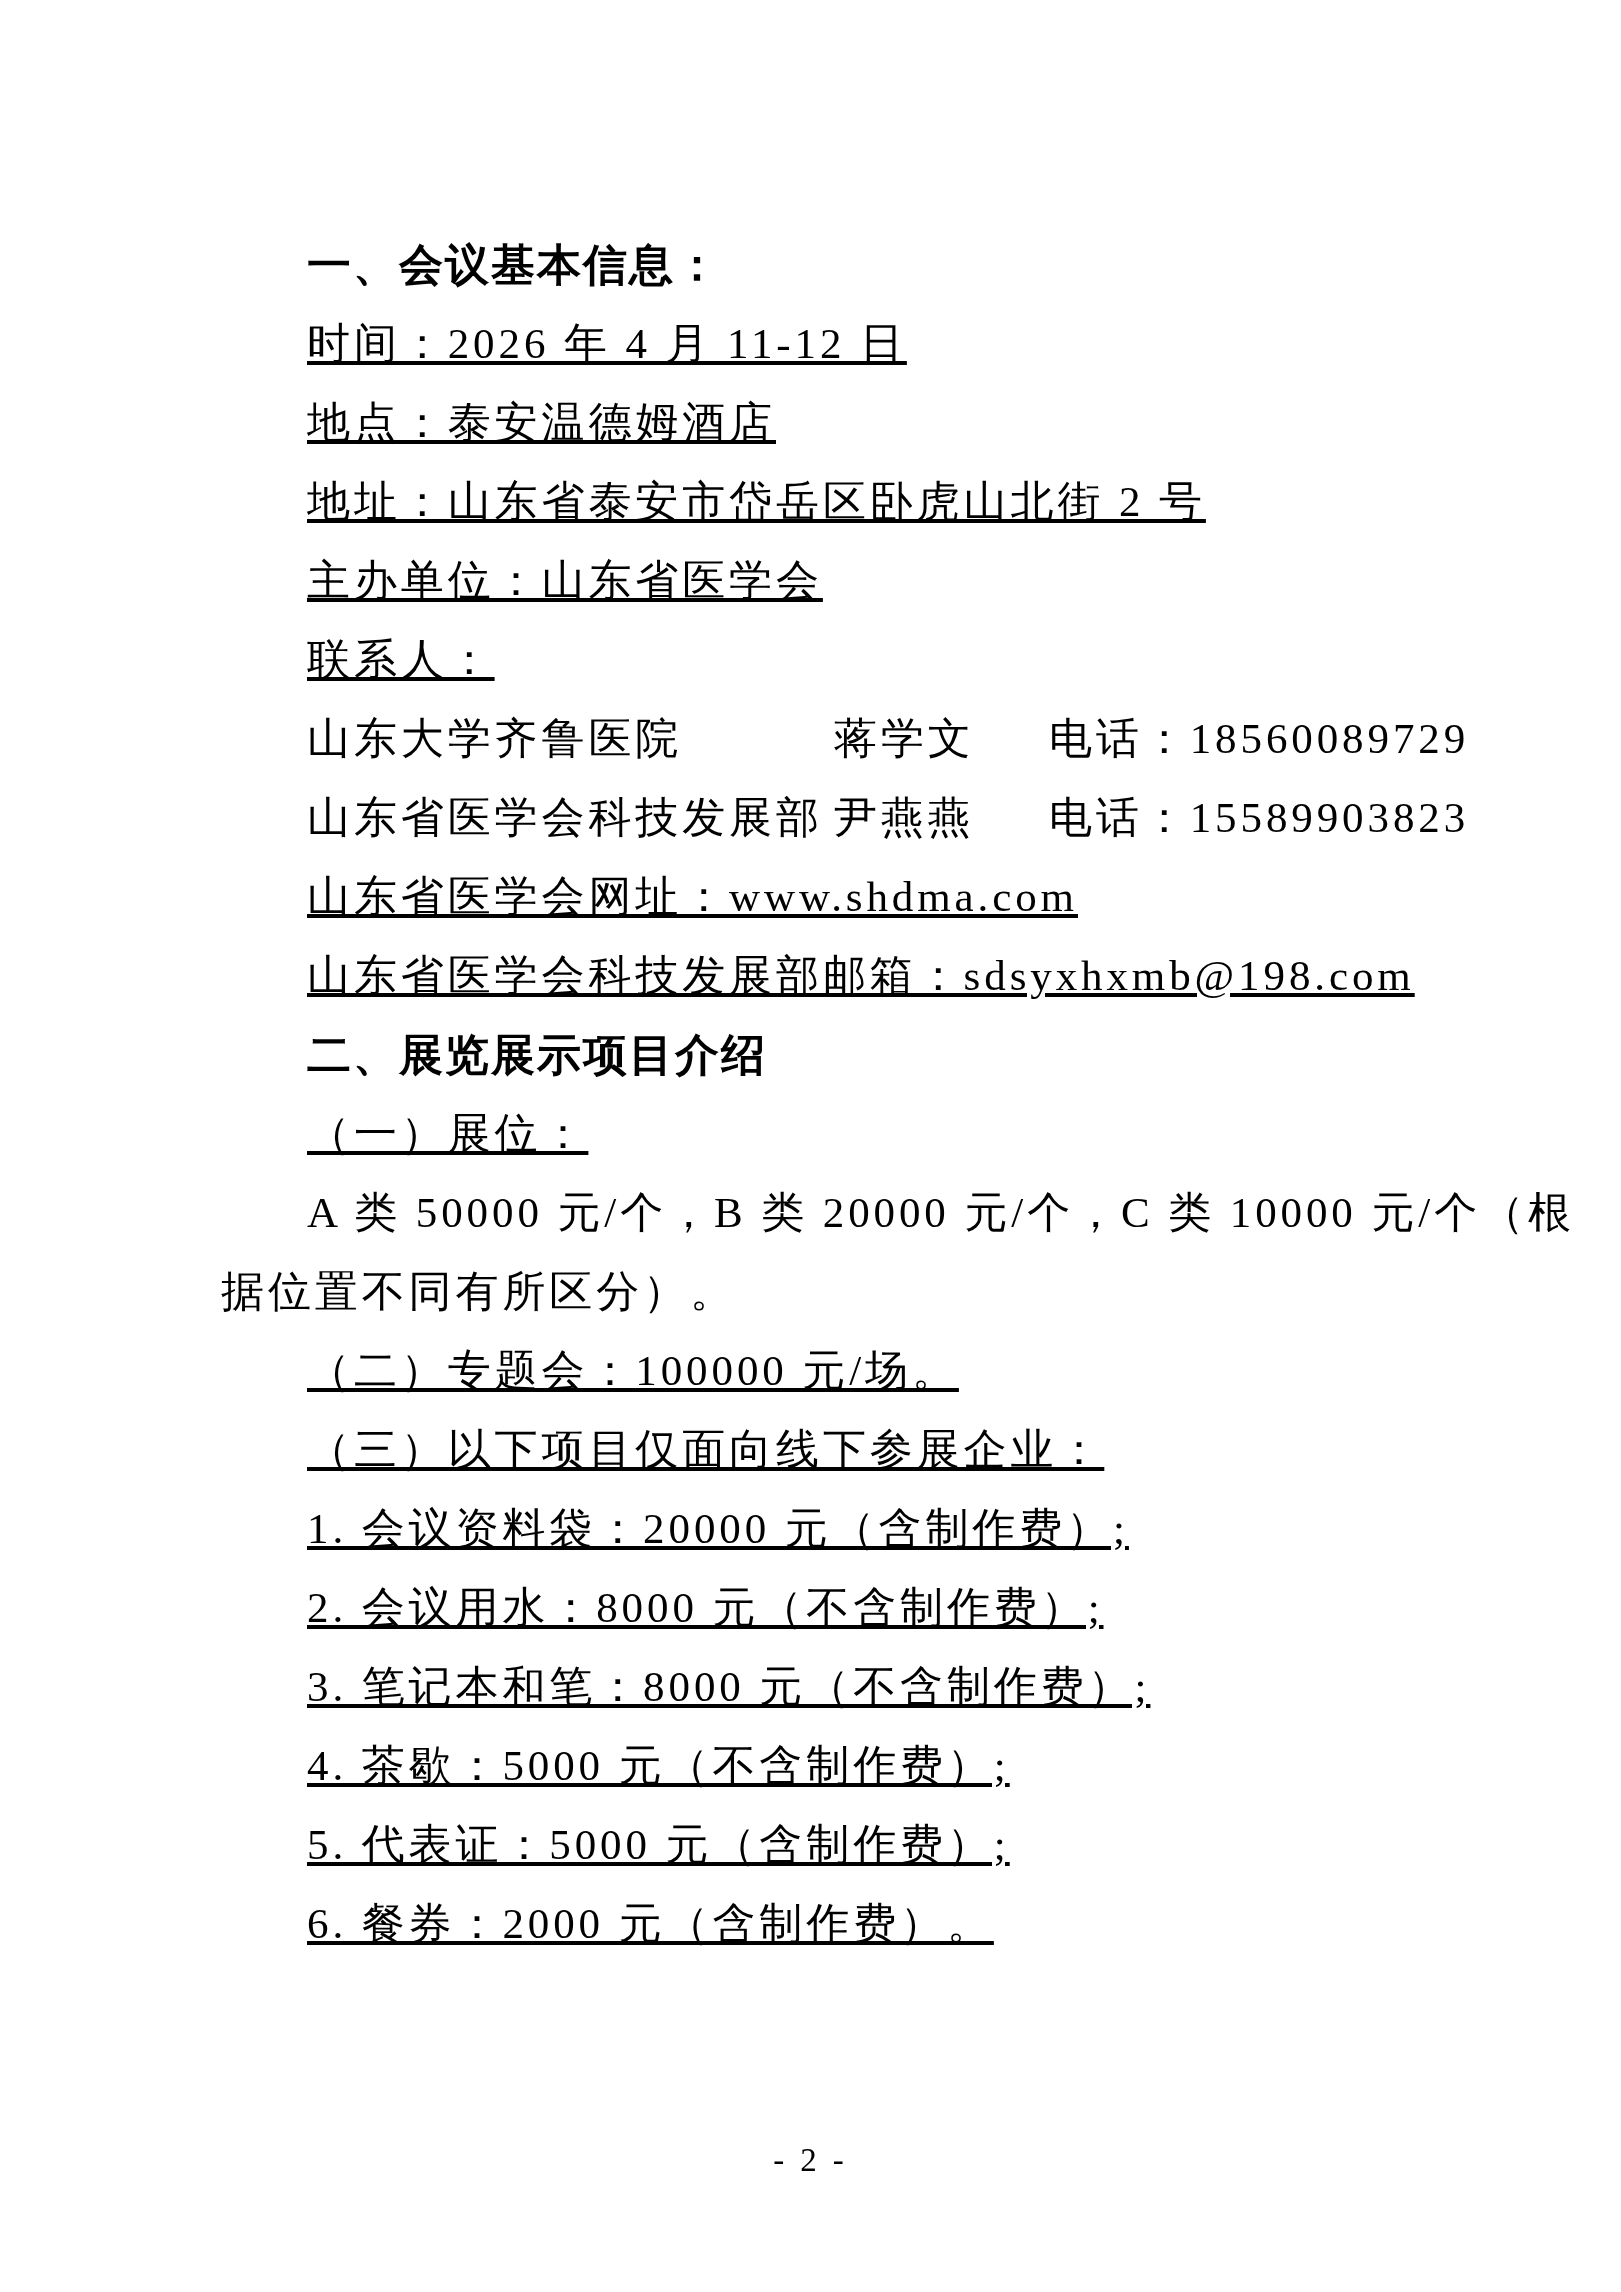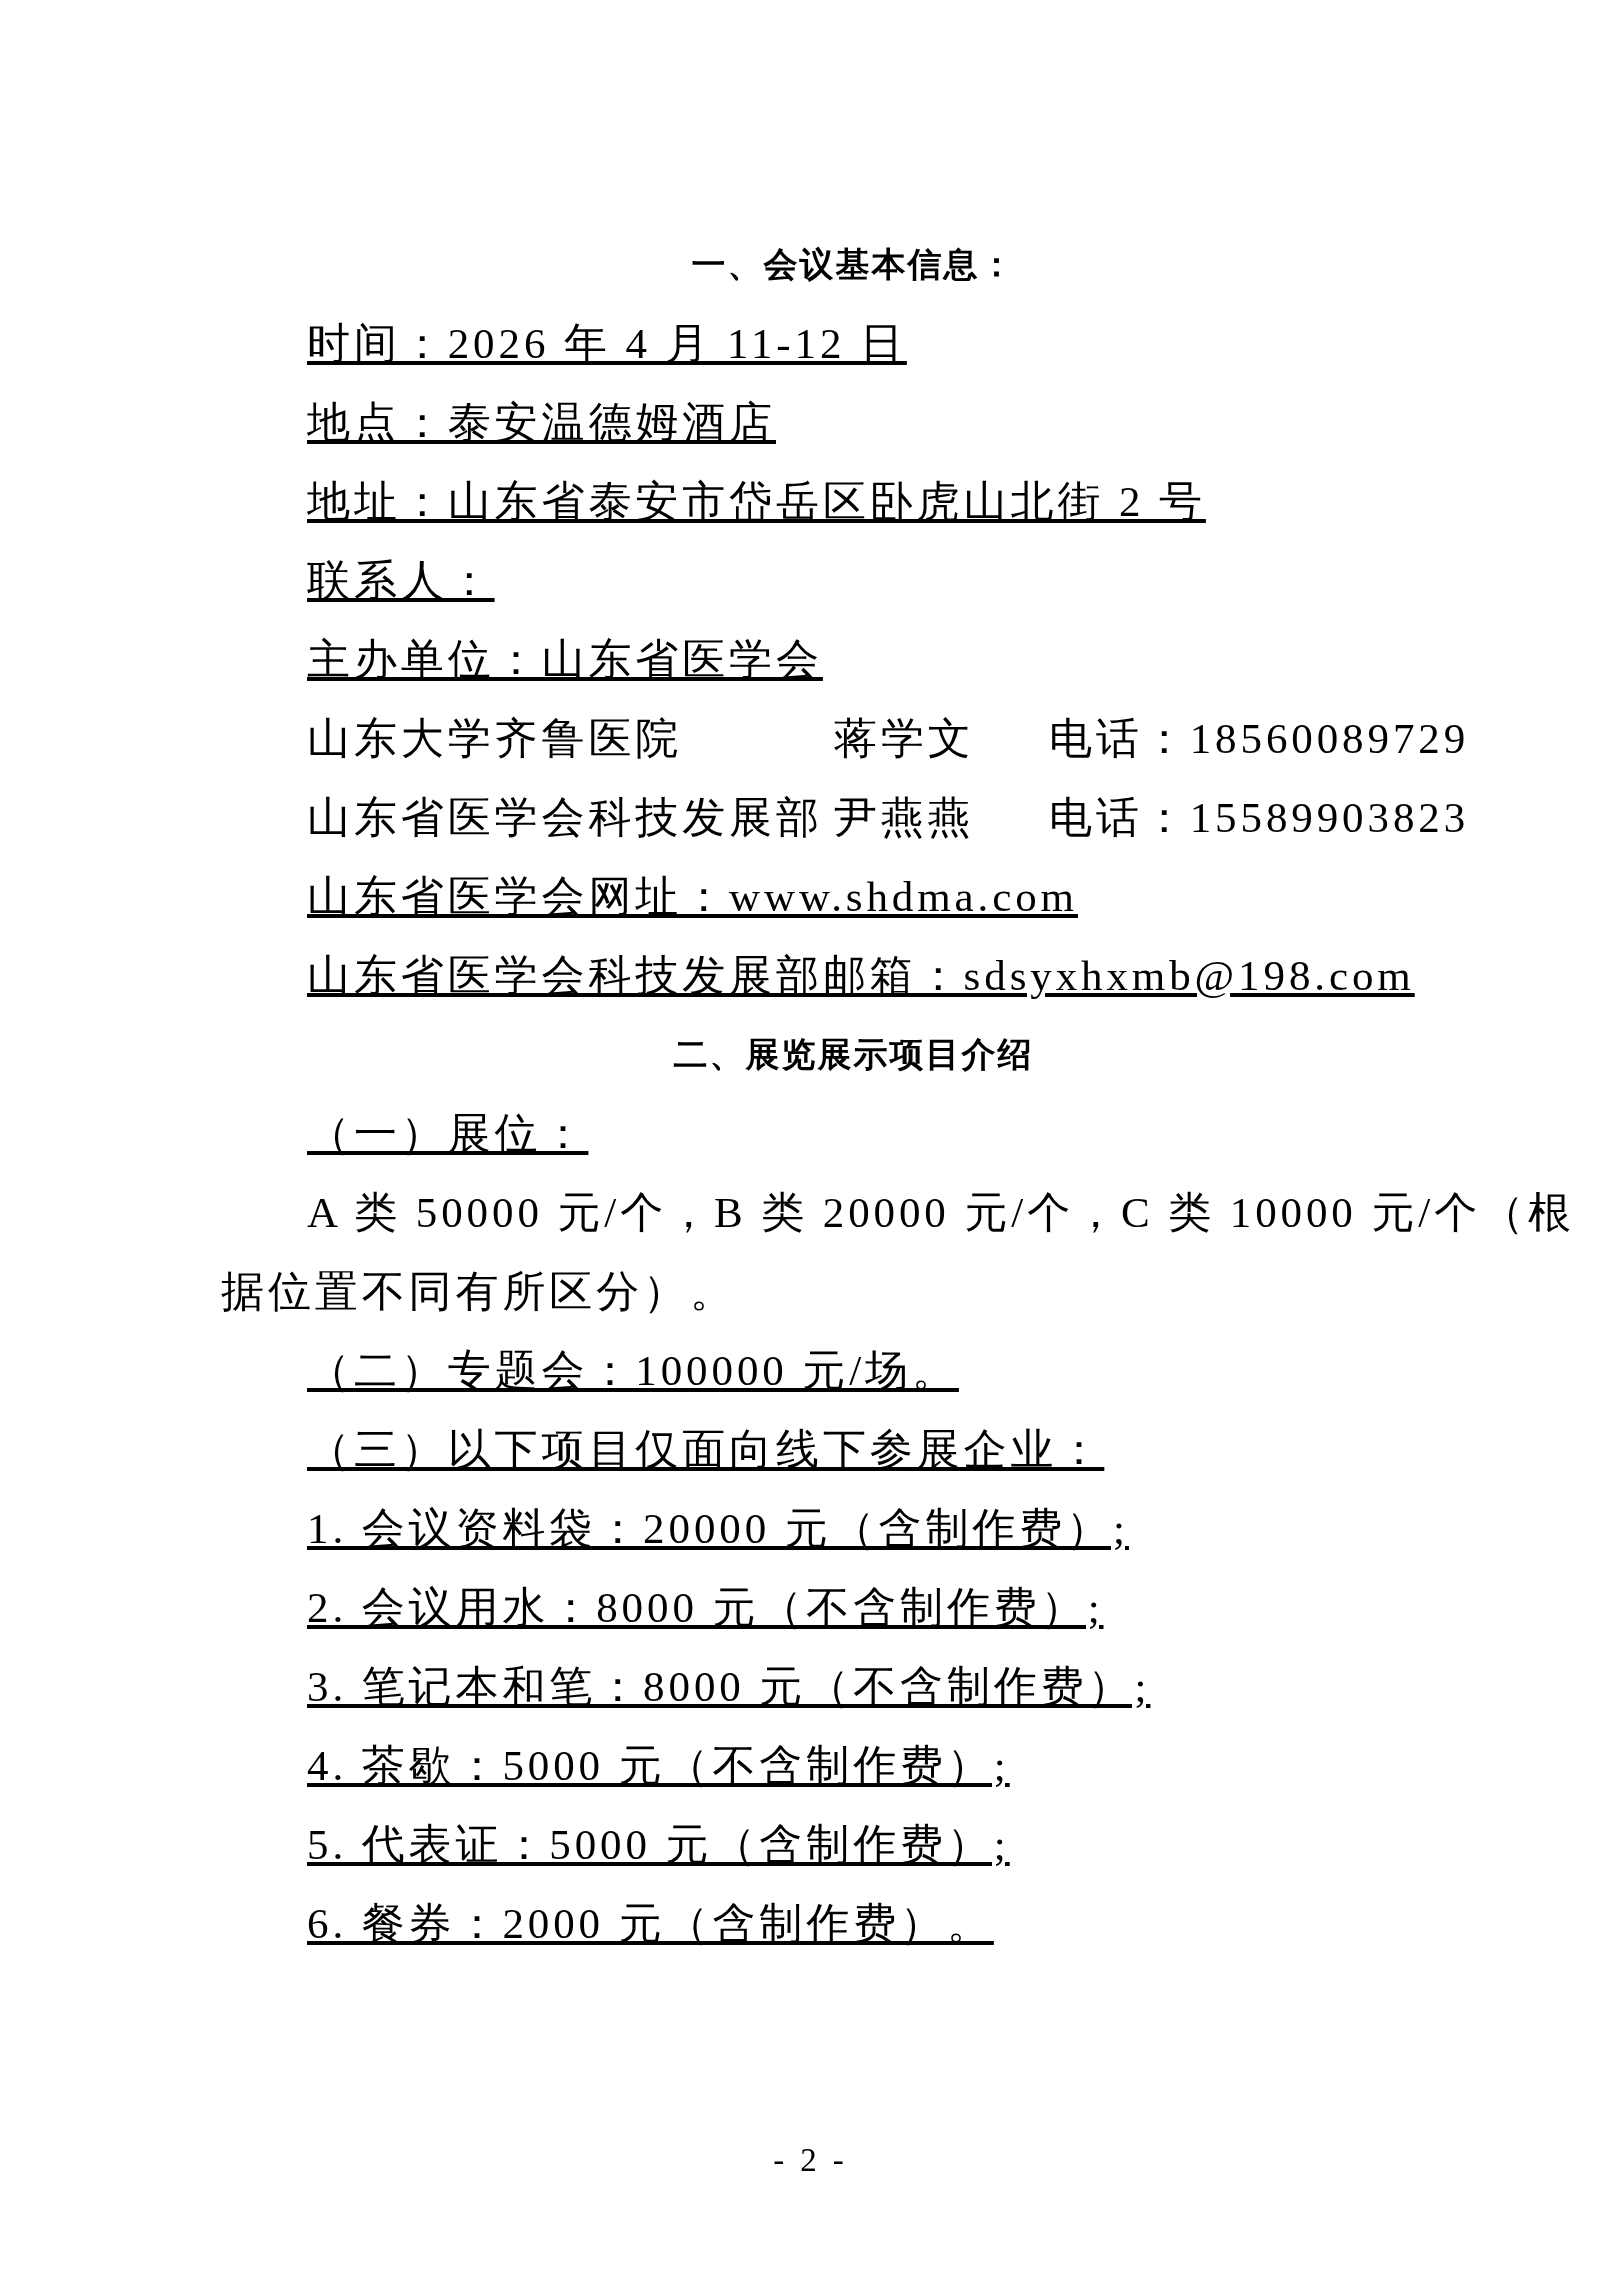--- a/index.html
+++ b/index.html
@@ -32,12 +32,11 @@
     margin: 0;
     line-height: 79px;
     text-indent: 86px;
-    font-size: 34px;
+    font-size: 44px;
     font-weight: bold;
     letter-spacing: 2px;
     font-family: "Liberation Sans", "DejaVu Sans", sans-serif;
     white-space: nowrap;
-    text-align: center;
   }
   .contact-row {
     position: relative;

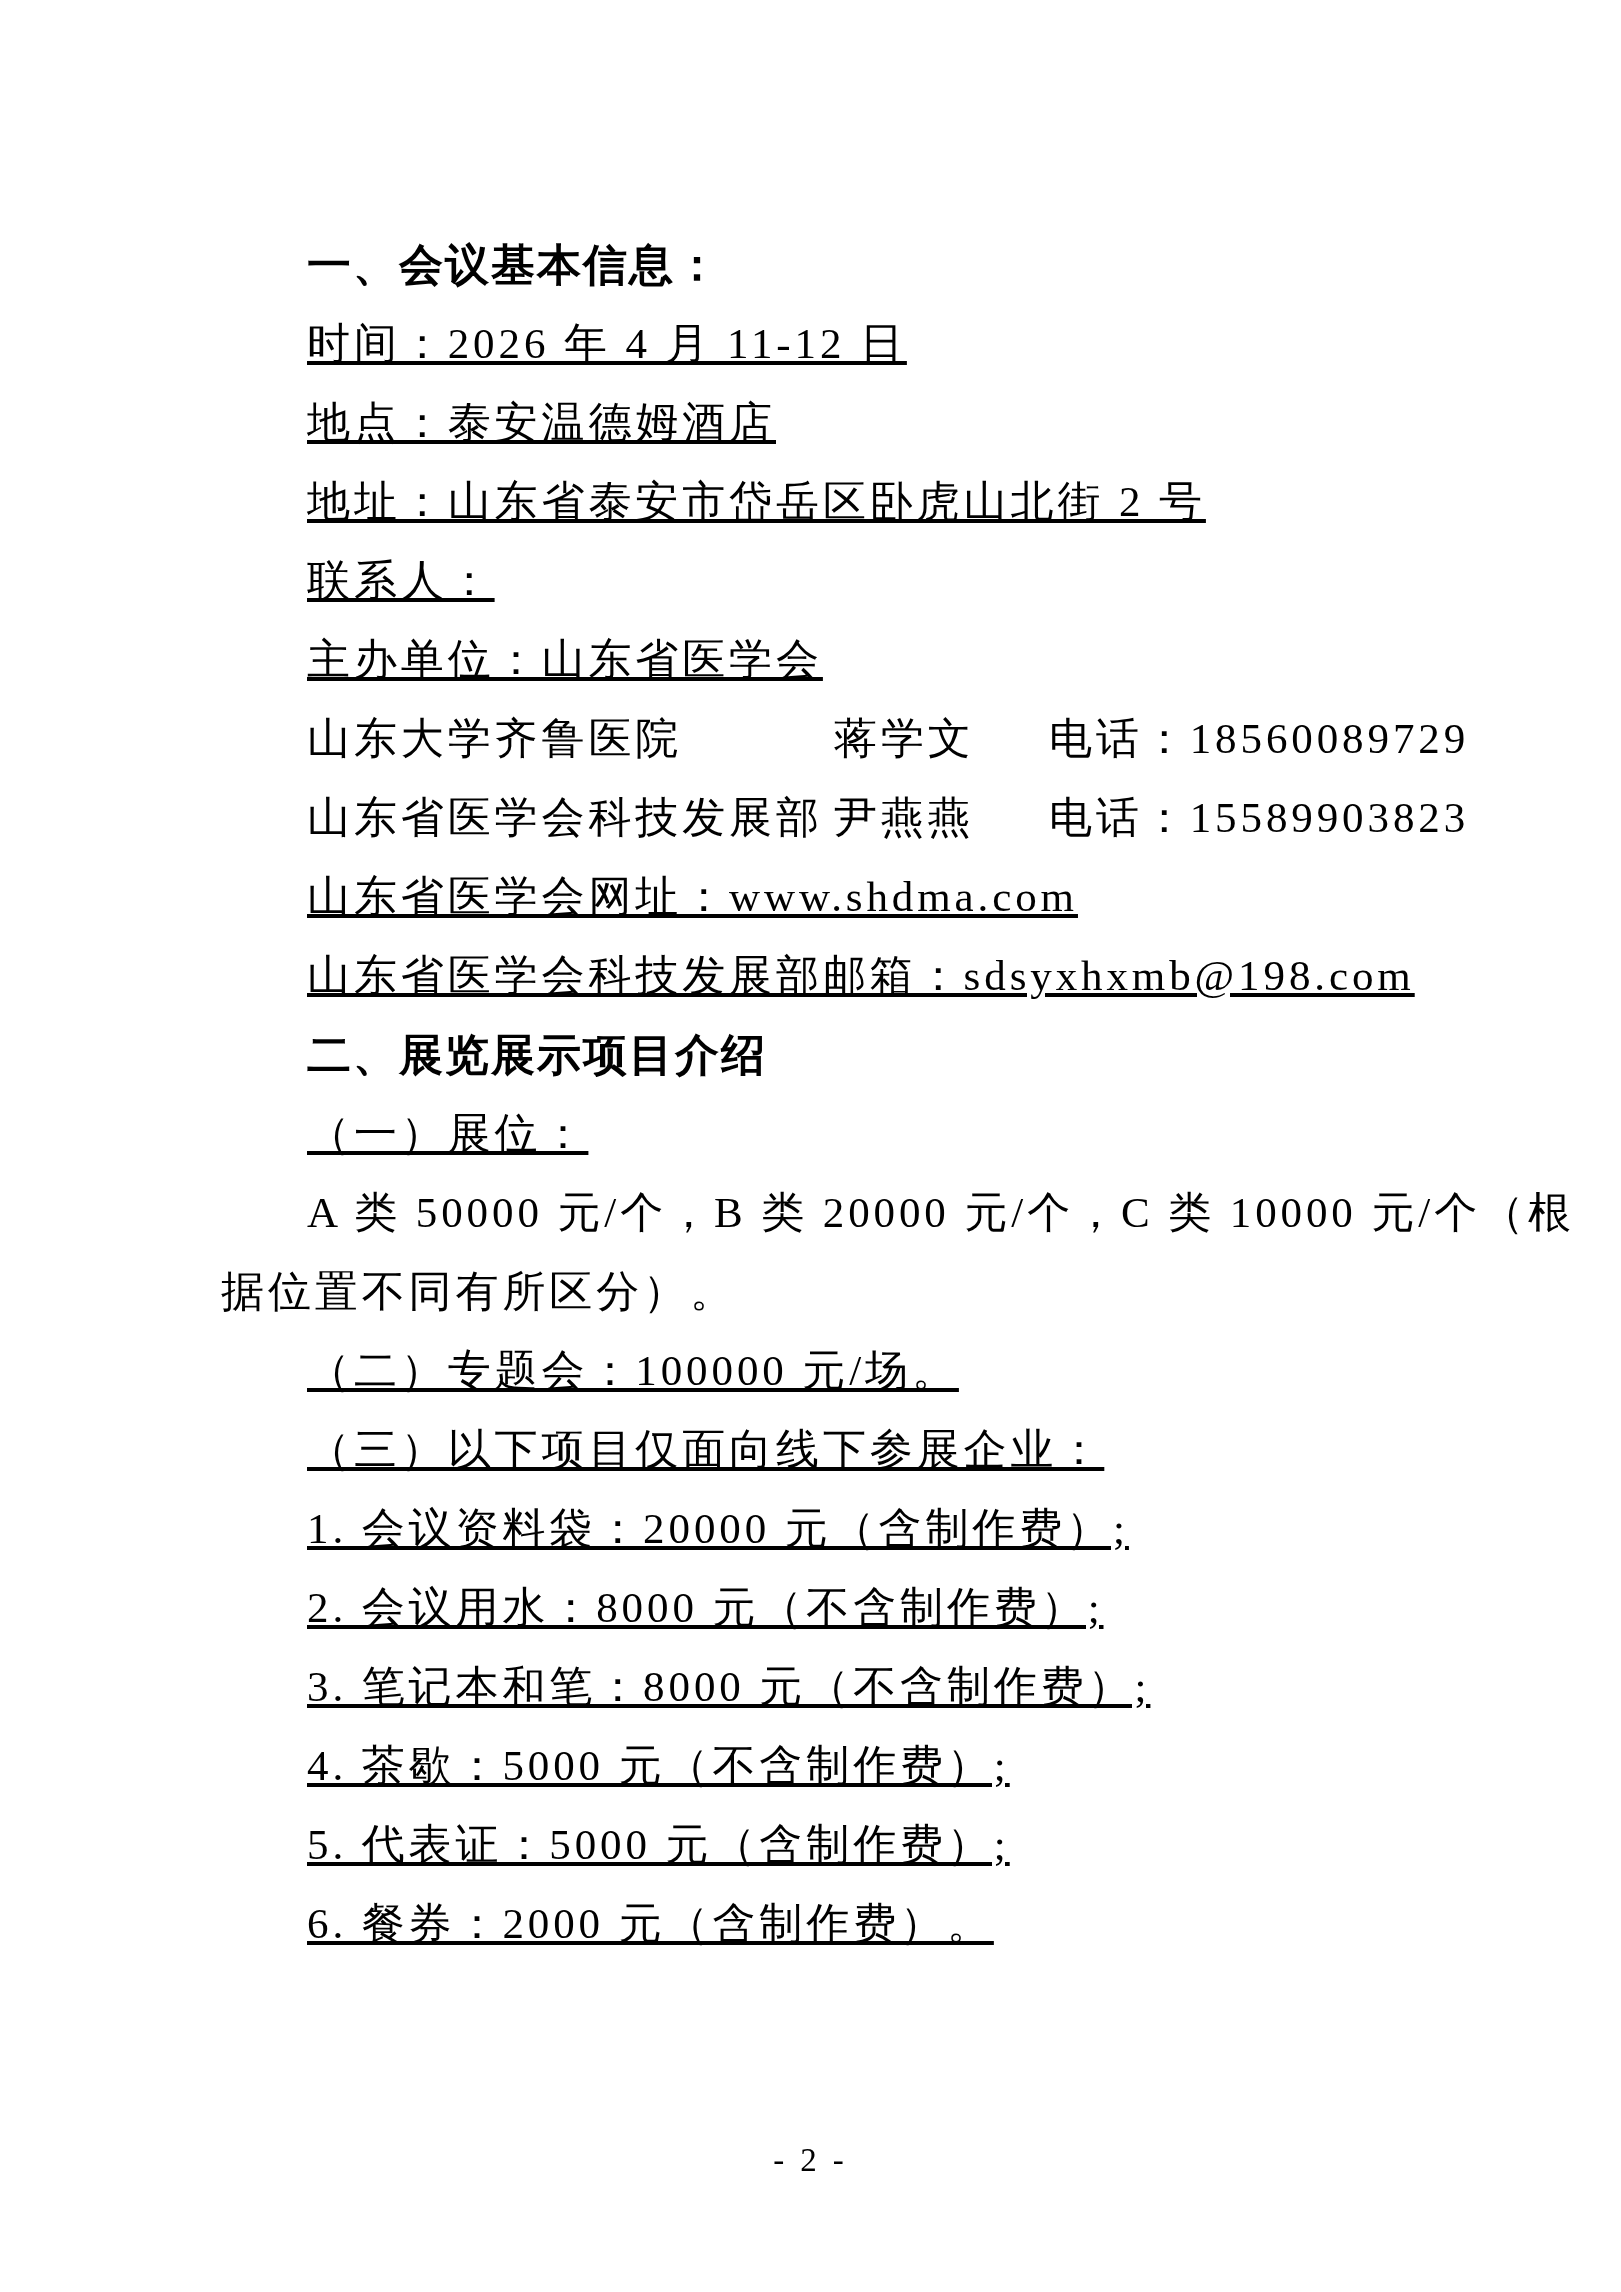--- a/index.html
+++ b/index.html
@@ -82,8 +82,8 @@
     <p>时间：2026 年 4 月 11-12 日</p>
     <p>地点：泰安温德姆酒店</p>
     <p>地址：山东省泰安市岱岳区卧虎山北街 2 号</p>
+    <p>主办单位：山东省医学会</p>
     <p>联系人：</p>
-    <p>主办单位：山东省医学会</p>
 
     <div class="contact-row">
       <span class="c-org">山东大学齐鲁医院</span>

